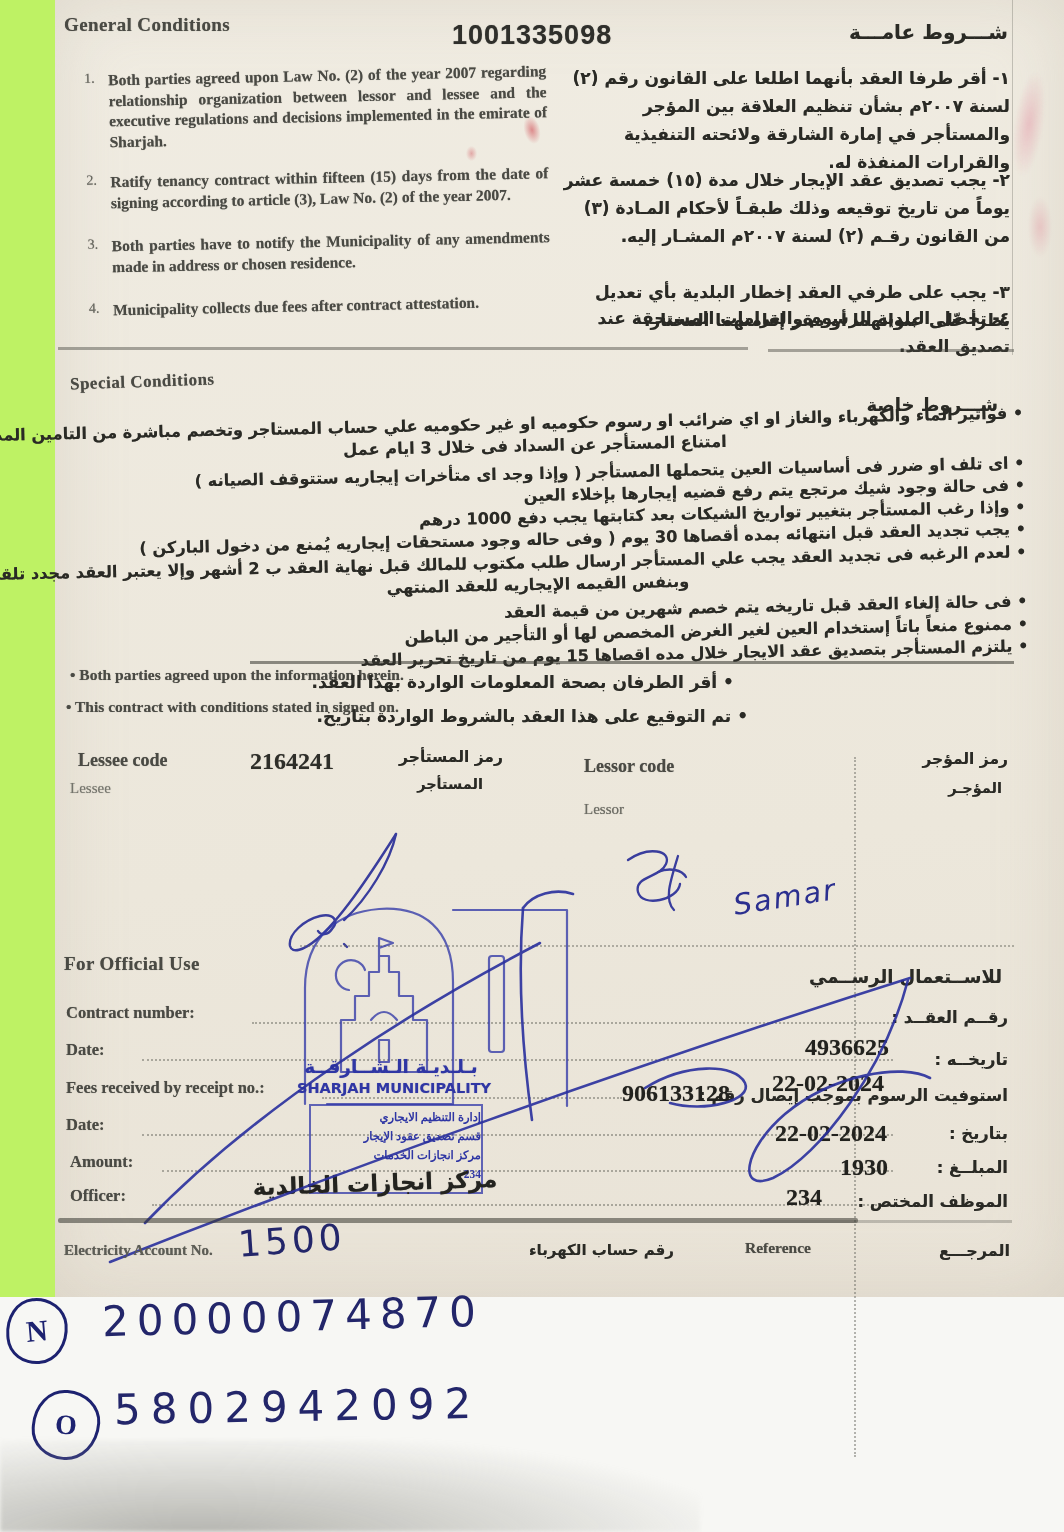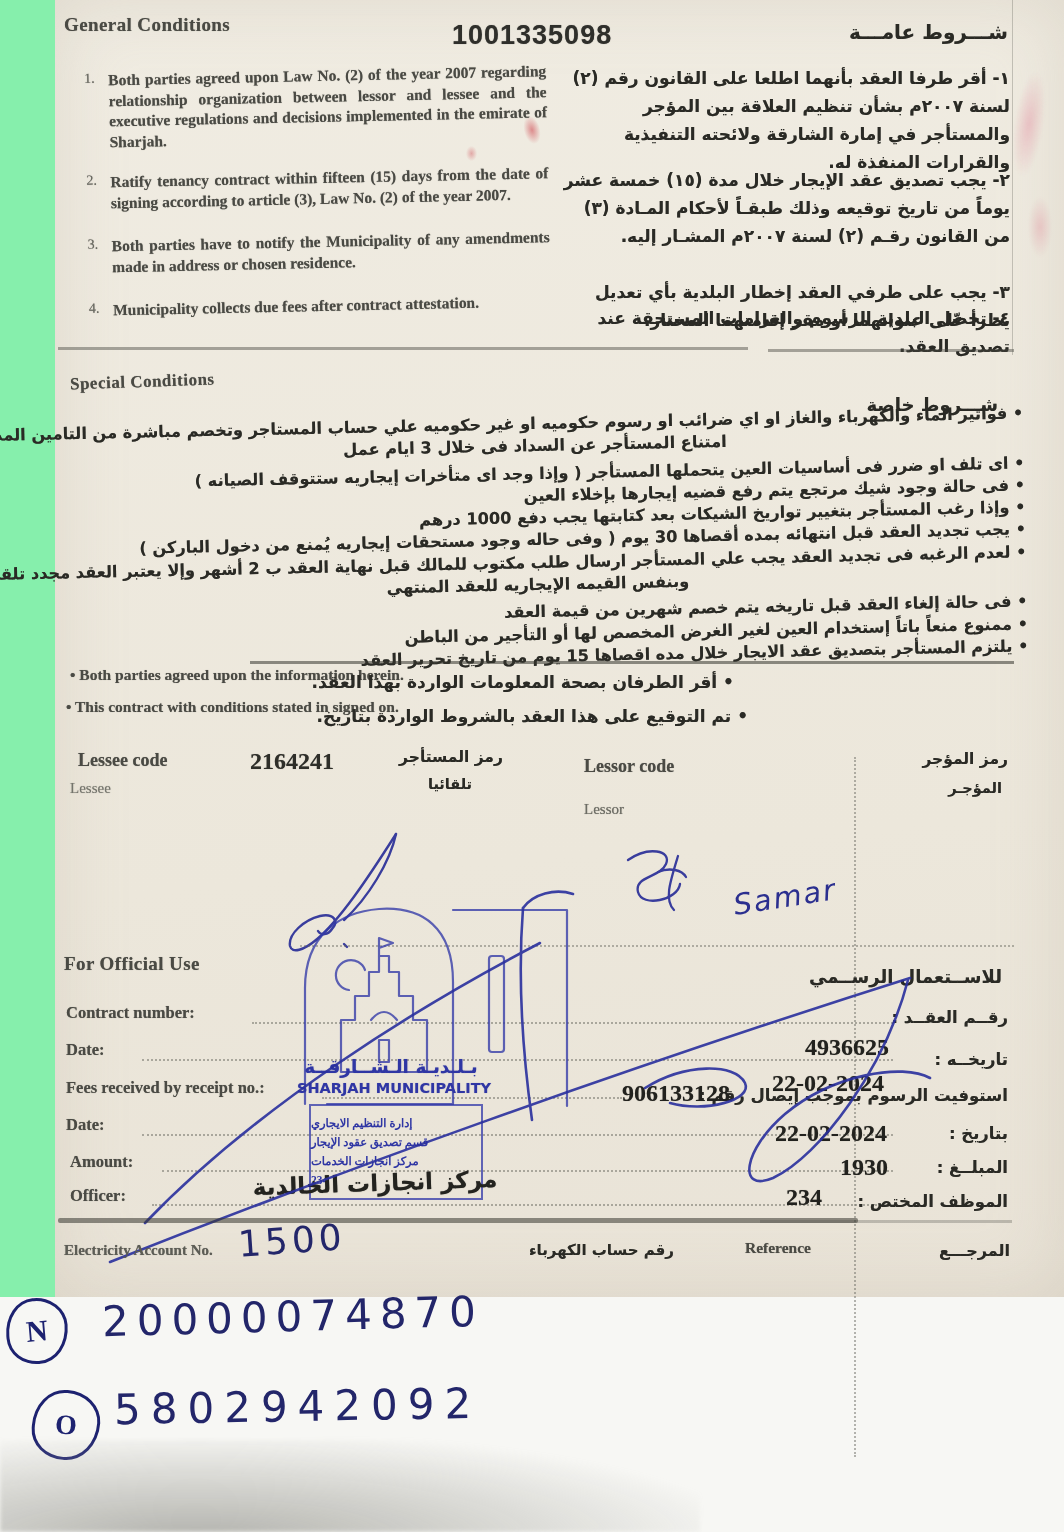--- a/index.html
+++ b/index.html
@@ -4,7 +4,7 @@
 <style>
   html,body{margin:0;padding:0;background:#f5f4f0;}
   #root{position:relative;width:1064px;height:1532px;overflow:hidden;
-        font-family:"Liberation Serif",serif;background:#86efac;text-decoration:underline;}
+        font-family:"Liberation Serif",serif;background:#bef264;text-decoration:underline;}
   .abs{position:absolute;}
   .paper{left:55px;top:0;width:1009px;height:1297px;
          background:linear-gradient(175deg,#f0ece2 0%,#ece7db 65%,#e9e3d7 100%);

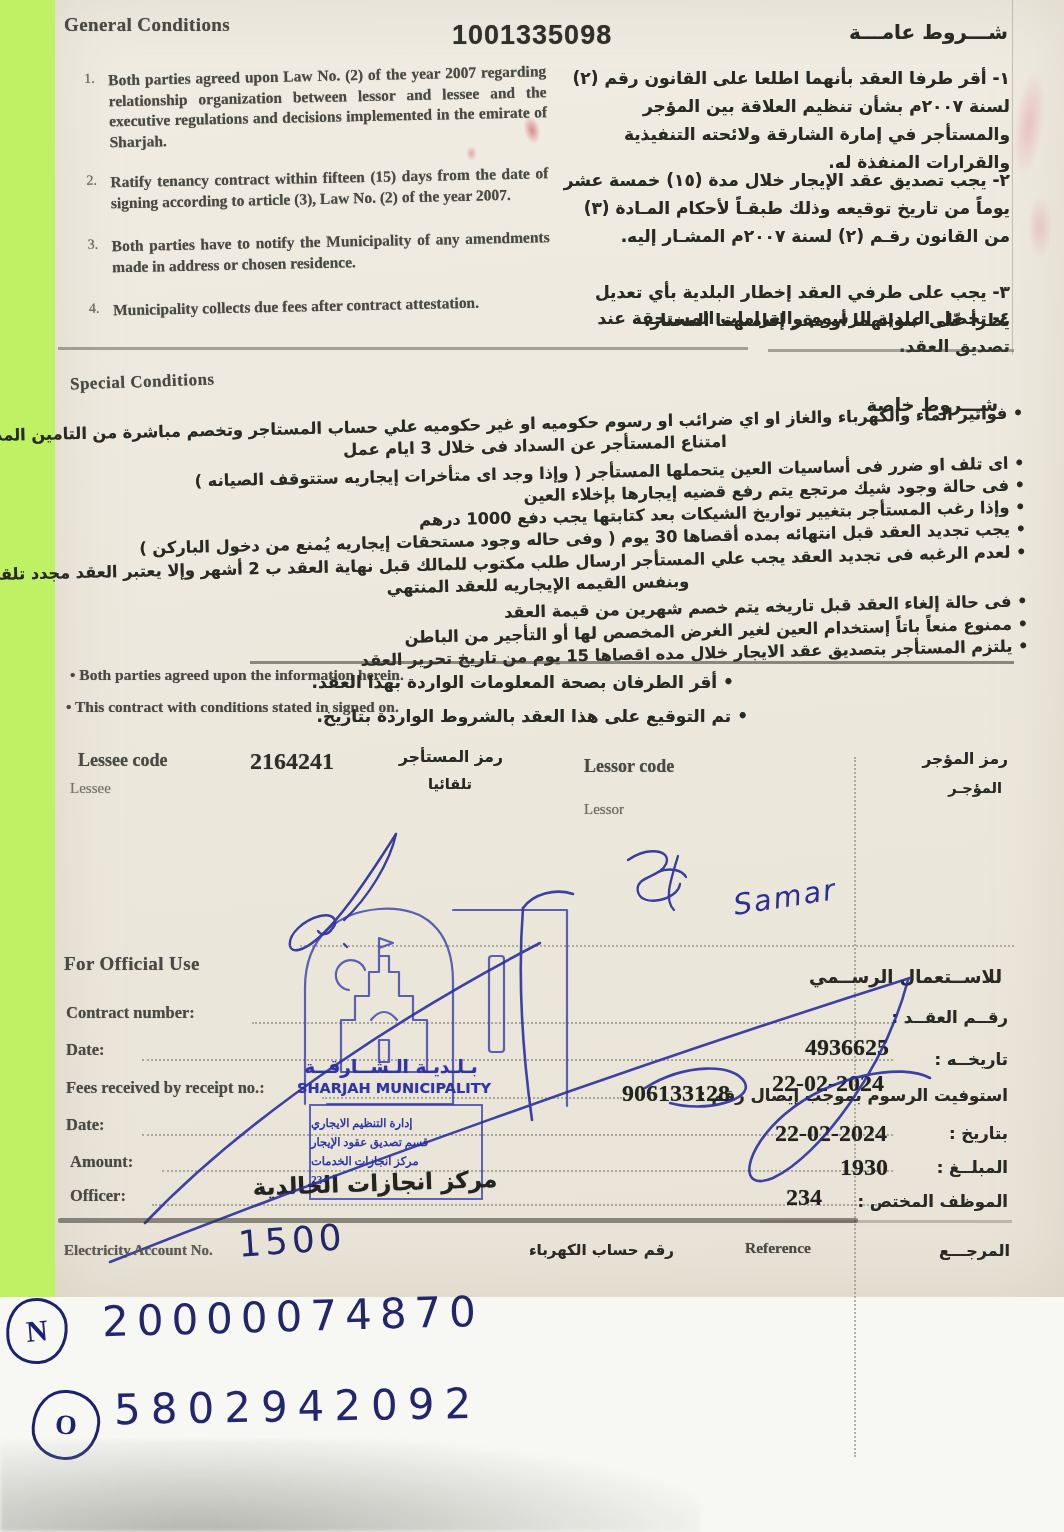--- a/index.html
+++ b/index.html
@@ -182,7 +182,7 @@
   <div class="abs en lessee">Lessee</div>
   <div class="abs en b lessee-val">2164241</div>
   <div class="abs ar lessee-ar1">رمز المستأجر</div>
-  <div class="abs ar lessee-ar2">تلقائيا</div>
+  <div class="abs ar lessee-ar2">المستأجر</div>
   <div class="abs en b lessor-code">Lessor code</div>
   <div class="abs en lessor">Lessor</div>
   <div class="abs ar lessor-ar1">رمز المؤجر</div>

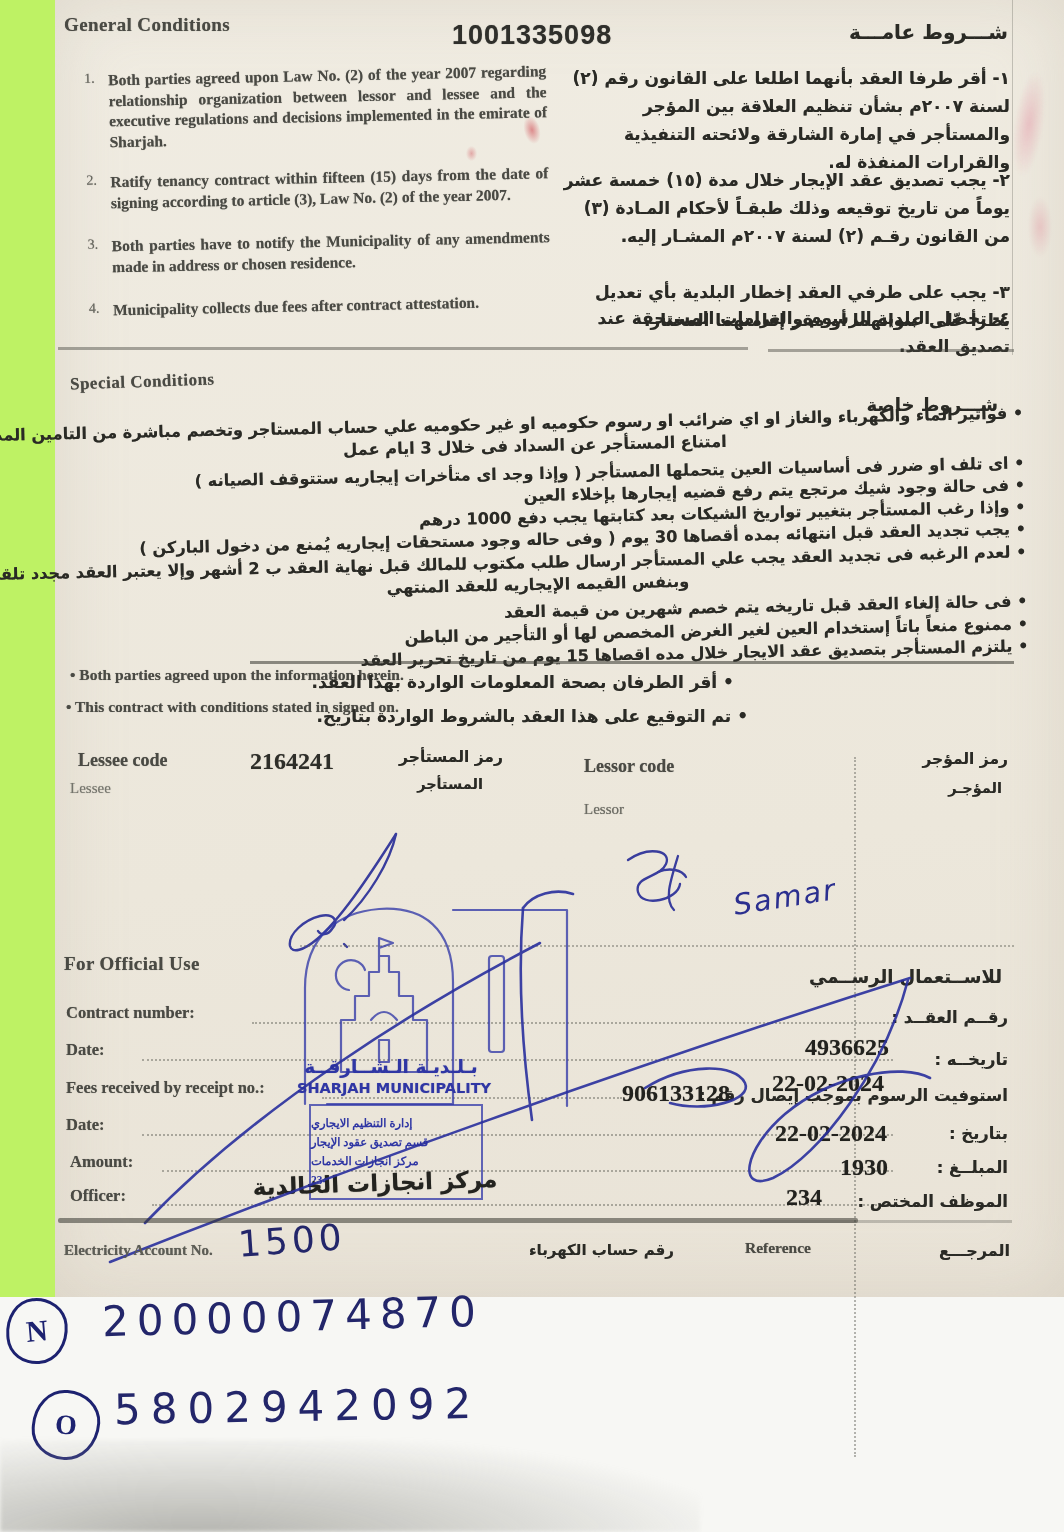--- a/index.html
+++ b/index.html
@@ -66,7 +66,7 @@
   .stamp-ar{left:10px;top:164px;width:196px;text-align:center;font-size:18.5px;font-weight:bold;letter-spacing:1px;direction:rtl;}
   .stamp-en{left:8px;top:188px;width:206px;text-align:center;font-size:14.5px;font-weight:bold;}
   .stamp-box{position:absolute;left:26px;top:212px;width:170px;height:84px;
-             border:2px solid rgba(48,55,168,.75);direction:rtl;text-align:left;padding-top:8px;}
+             border:2px solid rgba(48,55,168,.75);direction:rtl;text-align:right;padding-top:2px;}
   .stamp-box div{font-size:11.5px;font-weight:bold;line-height:19px;color:#2f36a4;}
   .center-name{left:222px;top:1170px;width:306px;text-align:center;font-size:23px;font-weight:bold;
                color:#23231f;transform:rotate(-2deg);text-shadow:0 0 .8px rgba(30,30,26,.6);}

